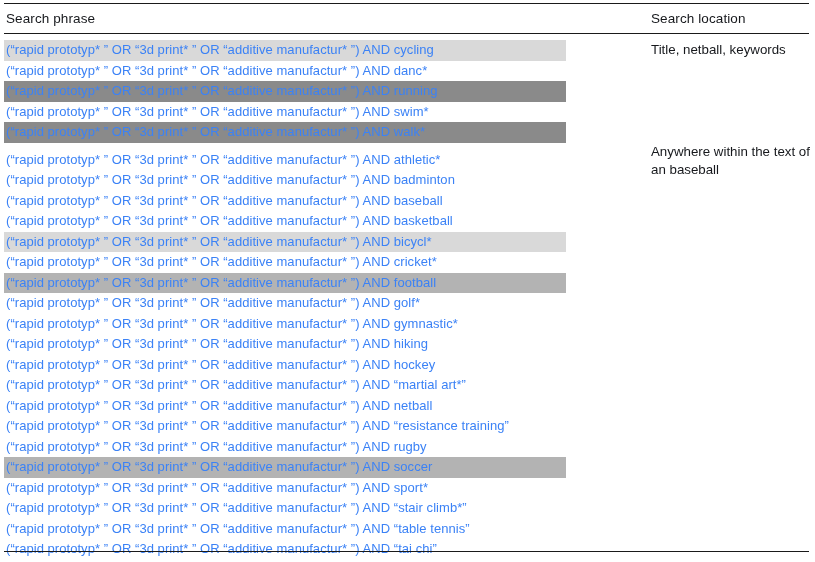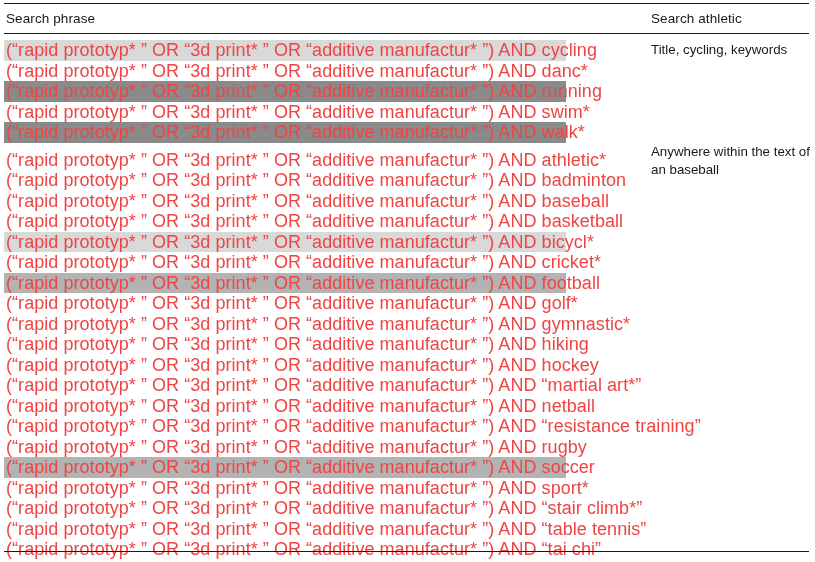--- a/index.html
+++ b/index.html
@@ -105,7 +105,7 @@
 
   <div class="header-row">
     <div class="col-head phrase">Search phrase</div>
-    <div class="col-head location">Search athletic</div>
+    <div class="col-head location">Search location</div>
   </div>
 
   <div class="rule rule-header"></div>

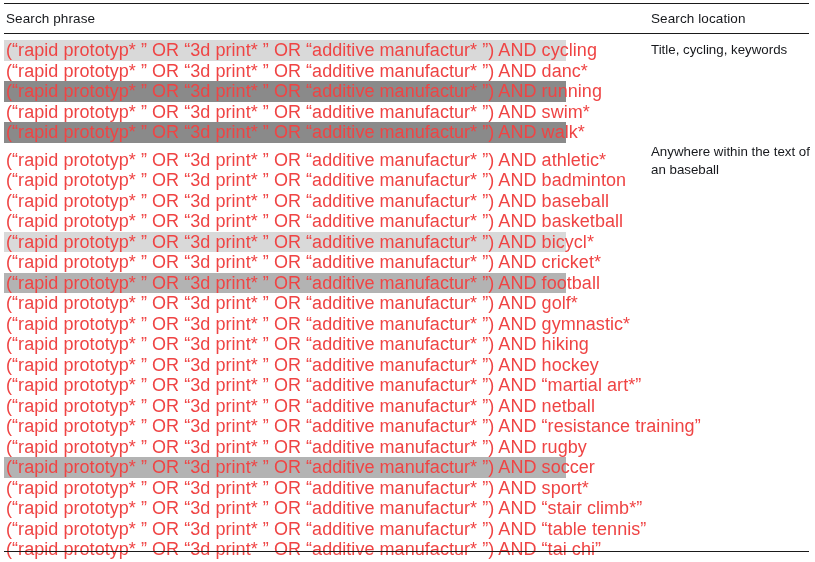--- a/index.html
+++ b/index.html
@@ -77,10 +77,10 @@
     top: 0;
     height: 20.5px;
     line-height: 20.5px;
-    font-size: 18px;
+    font-size: 13px;
     letter-spacing: 0.05px;
     white-space: nowrap;
-    color: #ef4444;
+    color: #3b82f6;
   }
 
   .loc-block {

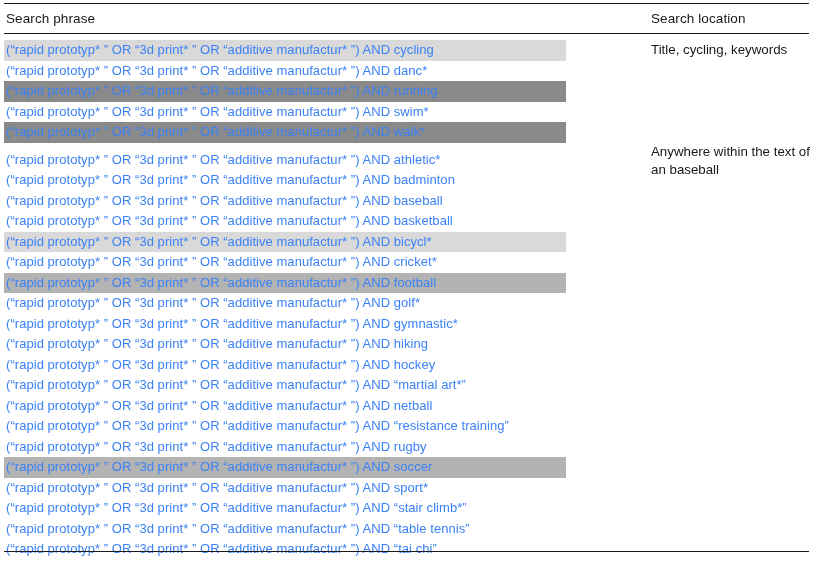--- a/index.html
+++ b/index.html
@@ -218,7 +218,7 @@
       </div>
     </div>
 
-  <div class="loc-block loc-1">Title, cycling, keywords</div>
+  <div class="loc-block loc-1">Title, netball, keywords</div>
 
   <div class="loc-block loc-2">Anywhere within the text of an baseball</div>
 

